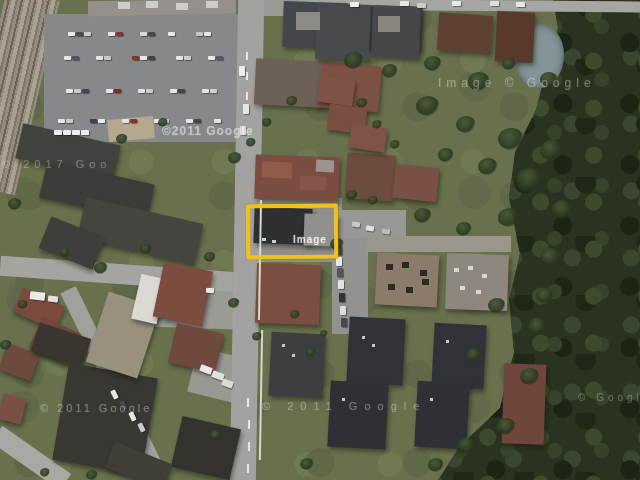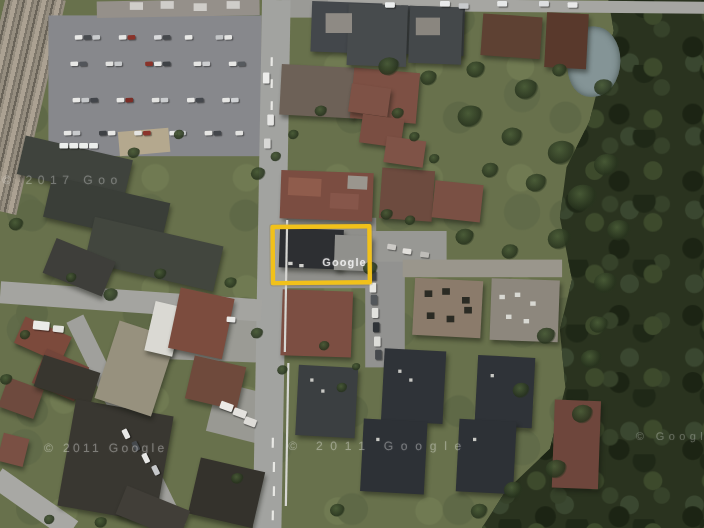--- a/index.html
+++ b/index.html
@@ -283,6 +283,7 @@
     <div class="tree" style="left: 320px; top: 330px; width: 8px; height: 7px;"></div>
     <div class="pond" style="left: 516px; top: 24px; width: 48px; height: 64px; background: rgb(132, 148, 150);"></div>
     <div class="wm" style="left: 40px; top: 402px; font-size: 11px; opacity: 0.35; letter-spacing: 3px;">© 2011 Google</div>
+    <div class="wm" style="left: 438px; top: 76px; font-size: 12px; opacity: 0.35; letter-spacing: 5px;">Image © Google</div>
     <div class="wm" style="left: 262px; top: 400px; font-size: 11px; opacity: 0.35; letter-spacing: 7px;">© 2011 Google</div>
     <div class="wm" style="left: 293px; top: 234px; font-size: 10px; opacity: 0.8; letter-spacing: 1px; font-weight: 700;">Google</div>
     <div class="wm" style="left: 578px; top: 392px; font-size: 10px; opacity: 0.28; letter-spacing: 4px;">© Google</div>

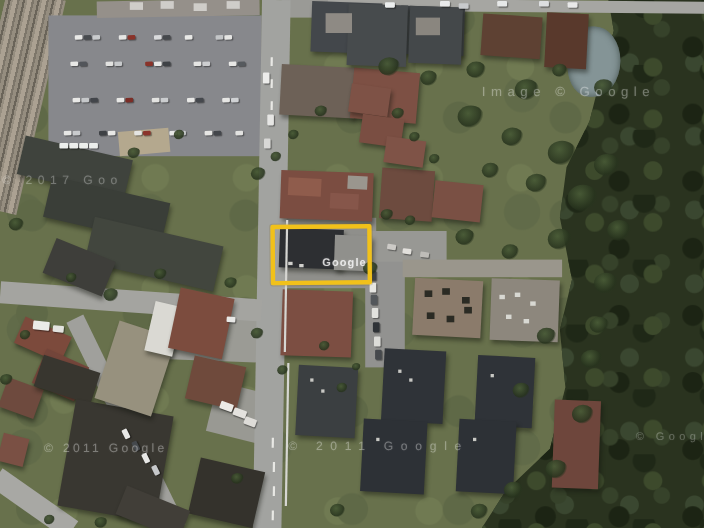--- a/index.html
+++ b/index.html
@@ -283,6 +283,7 @@
     <div class="tree" style="left: 320px; top: 330px; width: 8px; height: 7px;"></div>
     <div class="pond" style="left: 516px; top: 24px; width: 48px; height: 64px; background: rgb(132, 148, 150);"></div>
     <div class="wm" style="left: 40px; top: 402px; font-size: 11px; opacity: 0.35; letter-spacing: 3px;">© 2011 Google</div>
+    <div class="wm" style="left: 162px; top: 124px; font-size: 12px; opacity: 0.5; letter-spacing: 1px; font-weight: 700;">©2011 Google</div>
     <div class="wm" style="left: 438px; top: 76px; font-size: 12px; opacity: 0.35; letter-spacing: 5px;">Image © Google</div>
     <div class="wm" style="left: 262px; top: 400px; font-size: 11px; opacity: 0.35; letter-spacing: 7px;">© 2011 Google</div>
     <div class="wm" style="left: 293px; top: 234px; font-size: 10px; opacity: 0.8; letter-spacing: 1px; font-weight: 700;">Google</div>

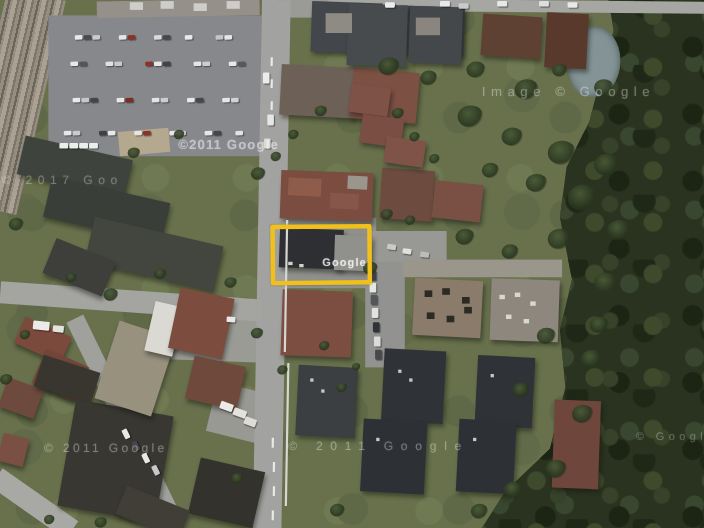--- a/index.html
+++ b/index.html
@@ -286,7 +286,7 @@
     <div class="wm" style="left: 162px; top: 124px; font-size: 12px; opacity: 0.5; letter-spacing: 1px; font-weight: 700;">©2011 Google</div>
     <div class="wm" style="left: 438px; top: 76px; font-size: 12px; opacity: 0.35; letter-spacing: 5px;">Image © Google</div>
     <div class="wm" style="left: 262px; top: 400px; font-size: 11px; opacity: 0.35; letter-spacing: 7px;">© 2011 Google</div>
-    <div class="wm" style="left: 293px; top: 234px; font-size: 10px; opacity: 0.8; letter-spacing: 1px; font-weight: 700;">Google</div>
+    <div class="wm" style="left: 293px; top: 234px; font-size: 10px; opacity: 0.8; letter-spacing: 1px; font-weight: 700;">Image</div>
     <div class="wm" style="left: 578px; top: 392px; font-size: 10px; opacity: 0.28; letter-spacing: 4px;">© Google</div>
     <div class="wm" style="left: 2px; top: 158px; font-size: 11px; opacity: 0.3; letter-spacing: 5px;">© 2017 Goo</div>
   </div>

